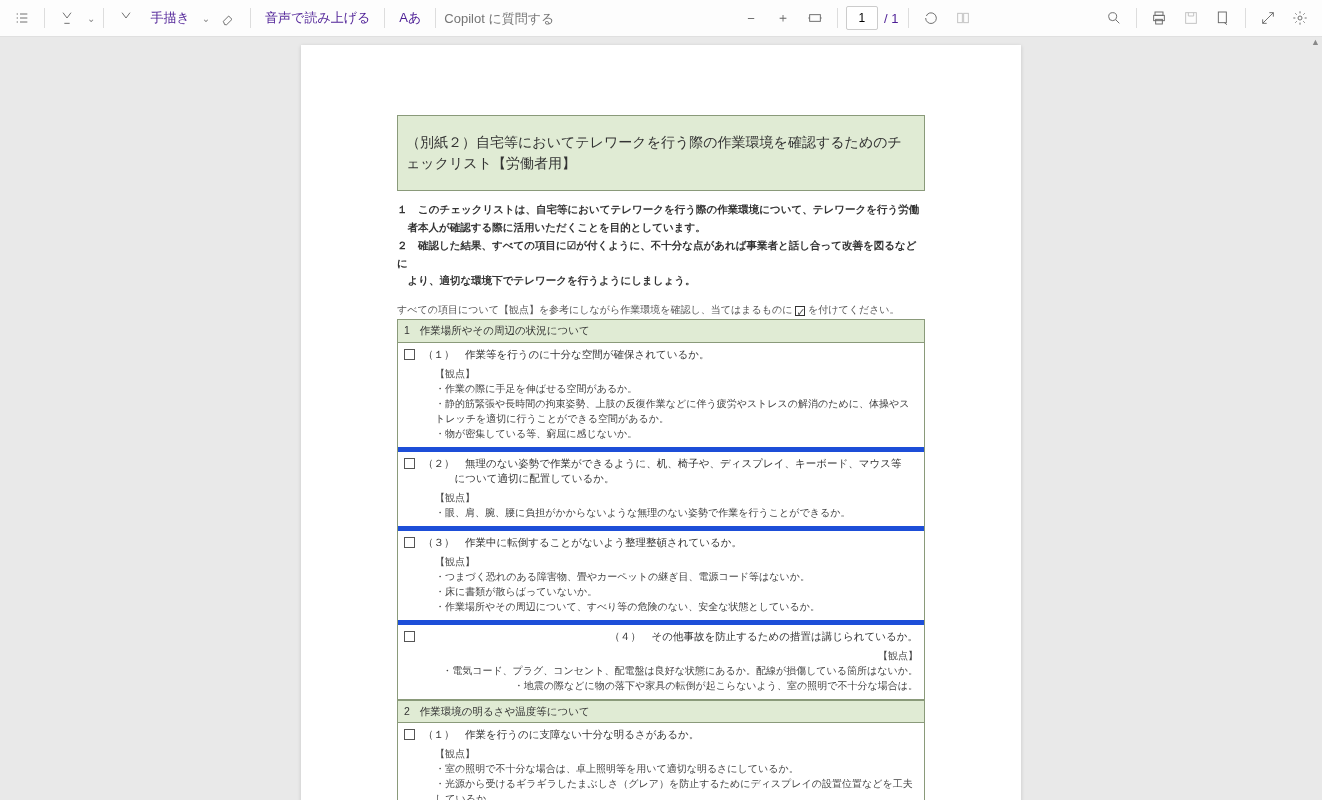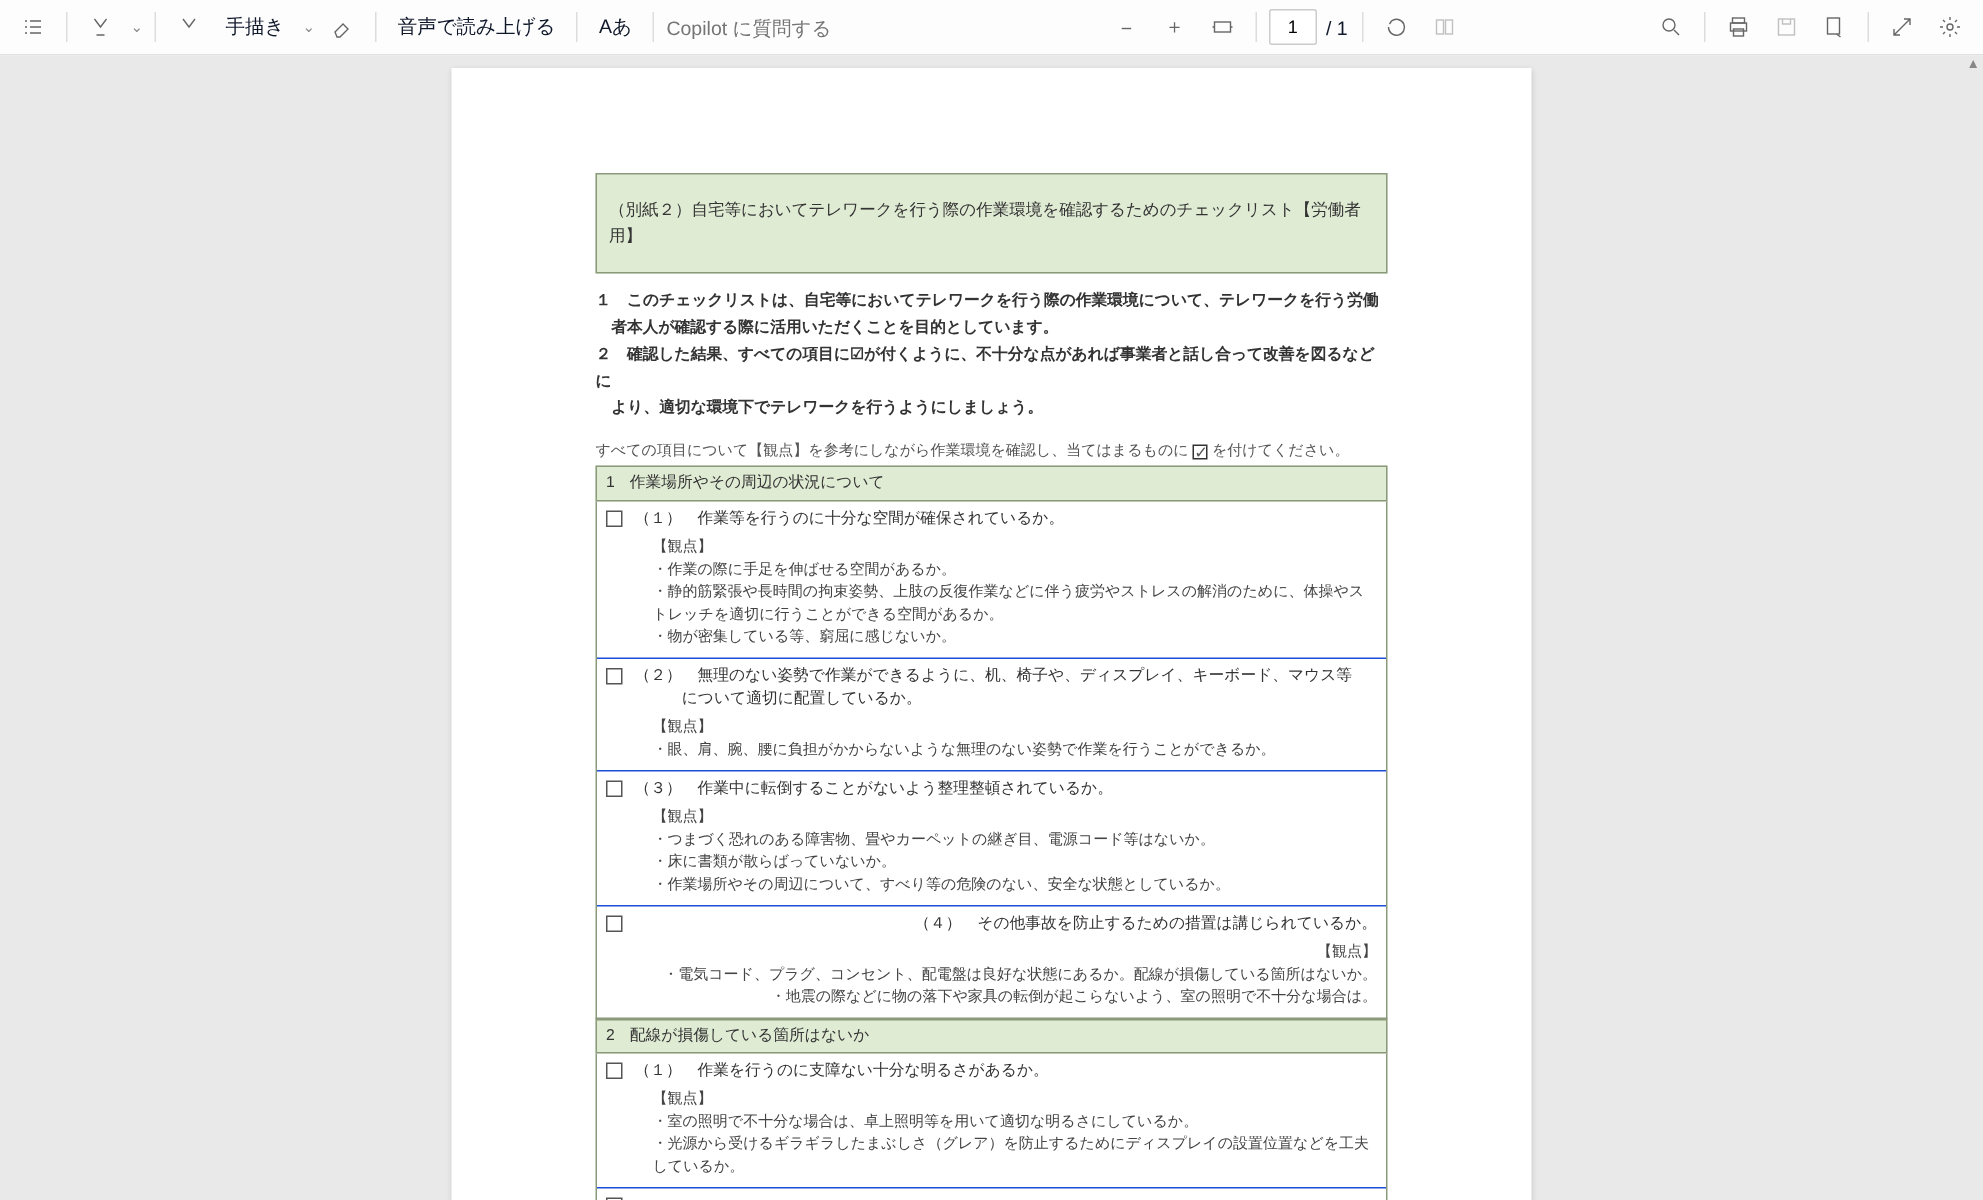--- a/index.html
+++ b/index.html
@@ -11,7 +11,7 @@
 }
 .tb-btn { width: 28px; height: 28px; display: flex; align-items: center; justify-content: center; border-radius: 3px; cursor: pointer; color: #666; }
 .tb-sep { width: 1px; height: 20px; background: #ddd; margin: 0 4px; }
-.tb-text { padding: 0 6px; cursor: pointer; color: #0f172a; }
+.tb-text { padding: 0 6px; cursor: pointer; color: #4c1d95; }
 .tb-input { width: 170px; border: none; outline: none; background: transparent; font-size: 13px; color: #0369a1; }
 .tb-page { width: 32px; height: 24px; text-align: center; border: 1px solid #ccc; border-radius: 2px; font-size: 12px; }
 .tb-spacer { flex: 1; }

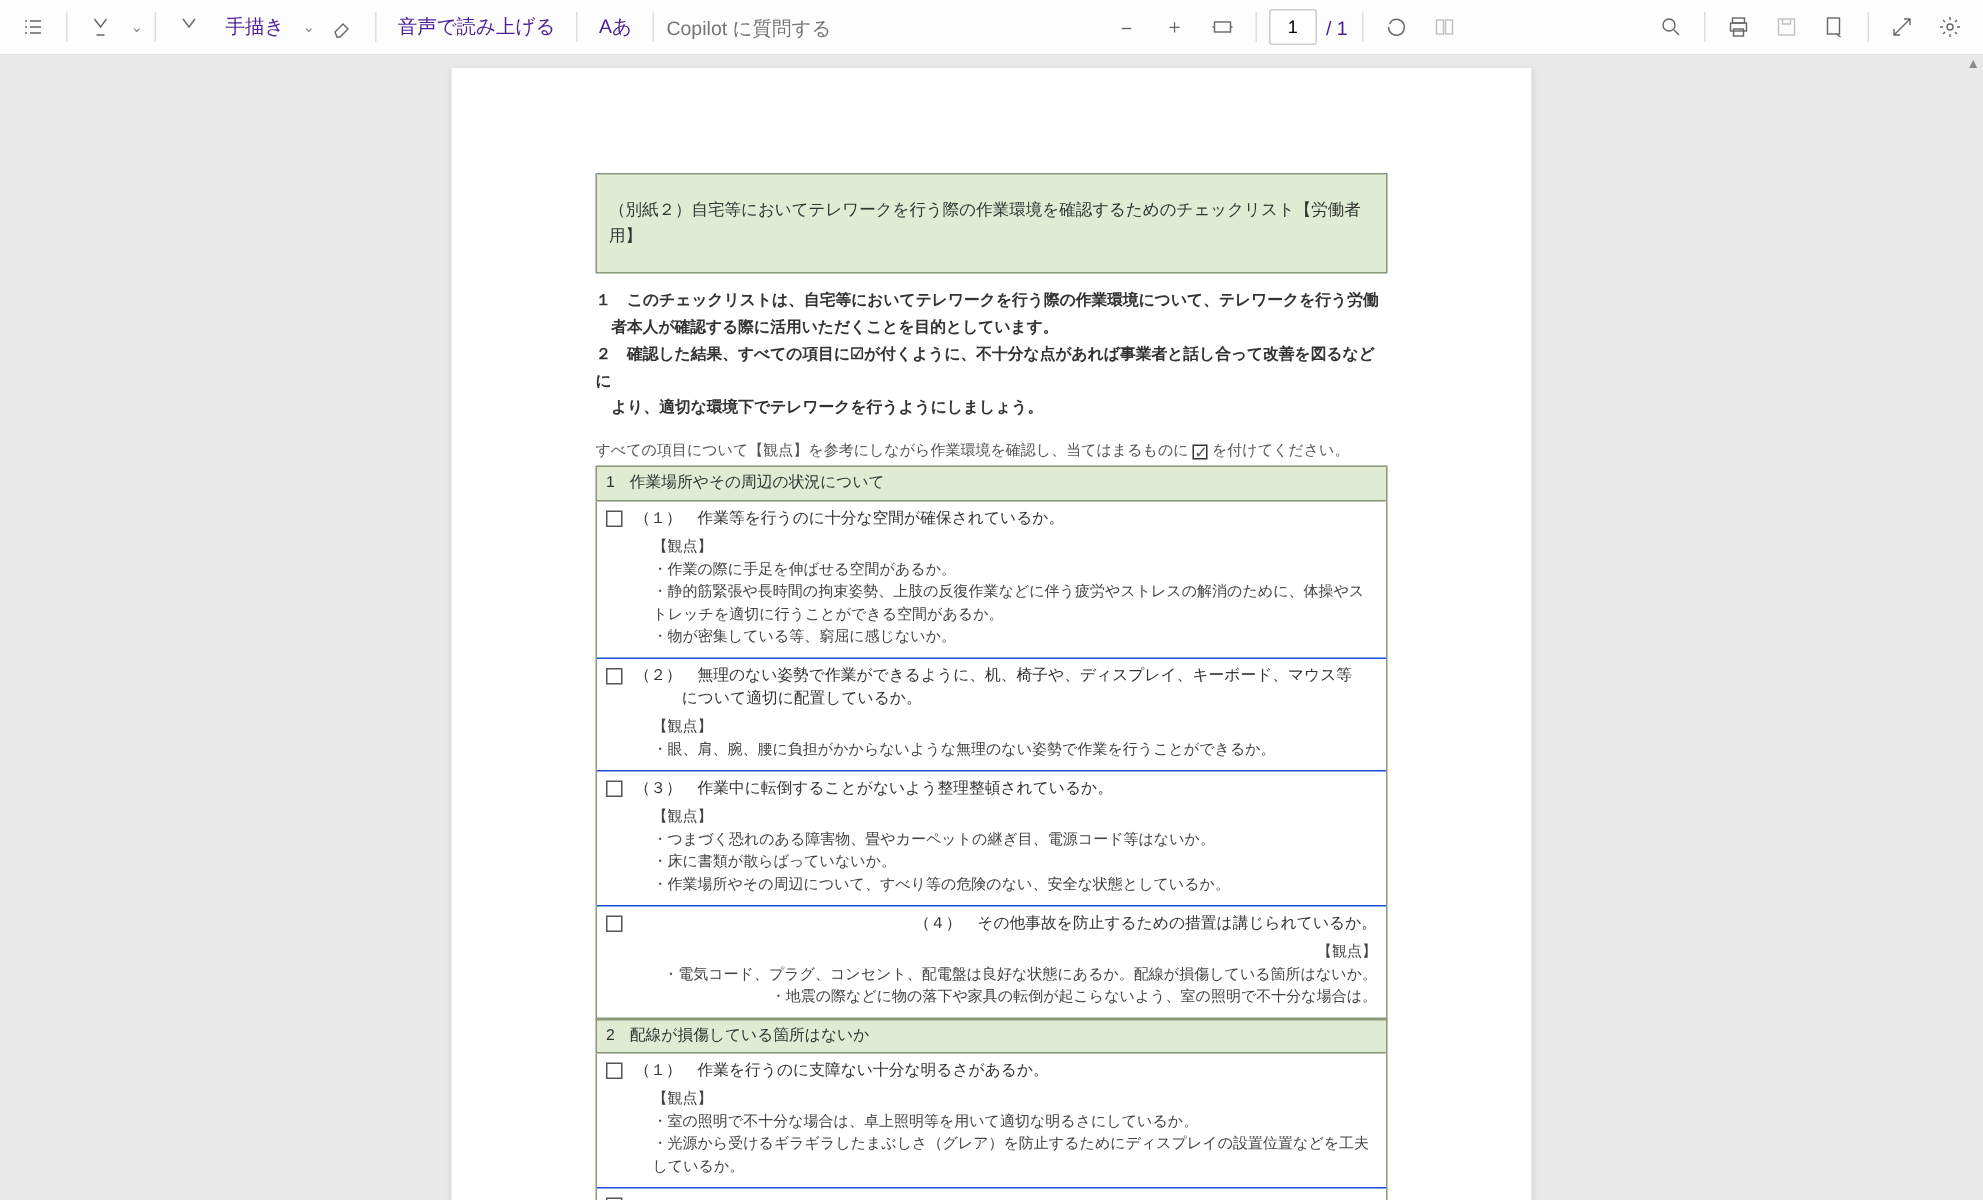--- a/index.html
+++ b/index.html
@@ -29,7 +29,7 @@
   font-size: 10.5px; color: #333; line-height: 1.5;
 }
 
-.title-box { border: 1.5px solid #8a9a7a; background: #e0ebd4; padding: 16px 8px; font-size: 11px; margin-bottom: 10px; }
+.title-box { border: 1.5px solid #8a9a7a; background: #e0ebd4; padding: 16px 8px; font-size: 14px; margin-bottom: 10px; }
 .intro { font-size: 10.5px; line-height: 1.7; margin-bottom: 12px; }
 .intro .bold { font-weight: bold; }
 .note { font-size: 10px; color: #555; margin-bottom: 2px; }

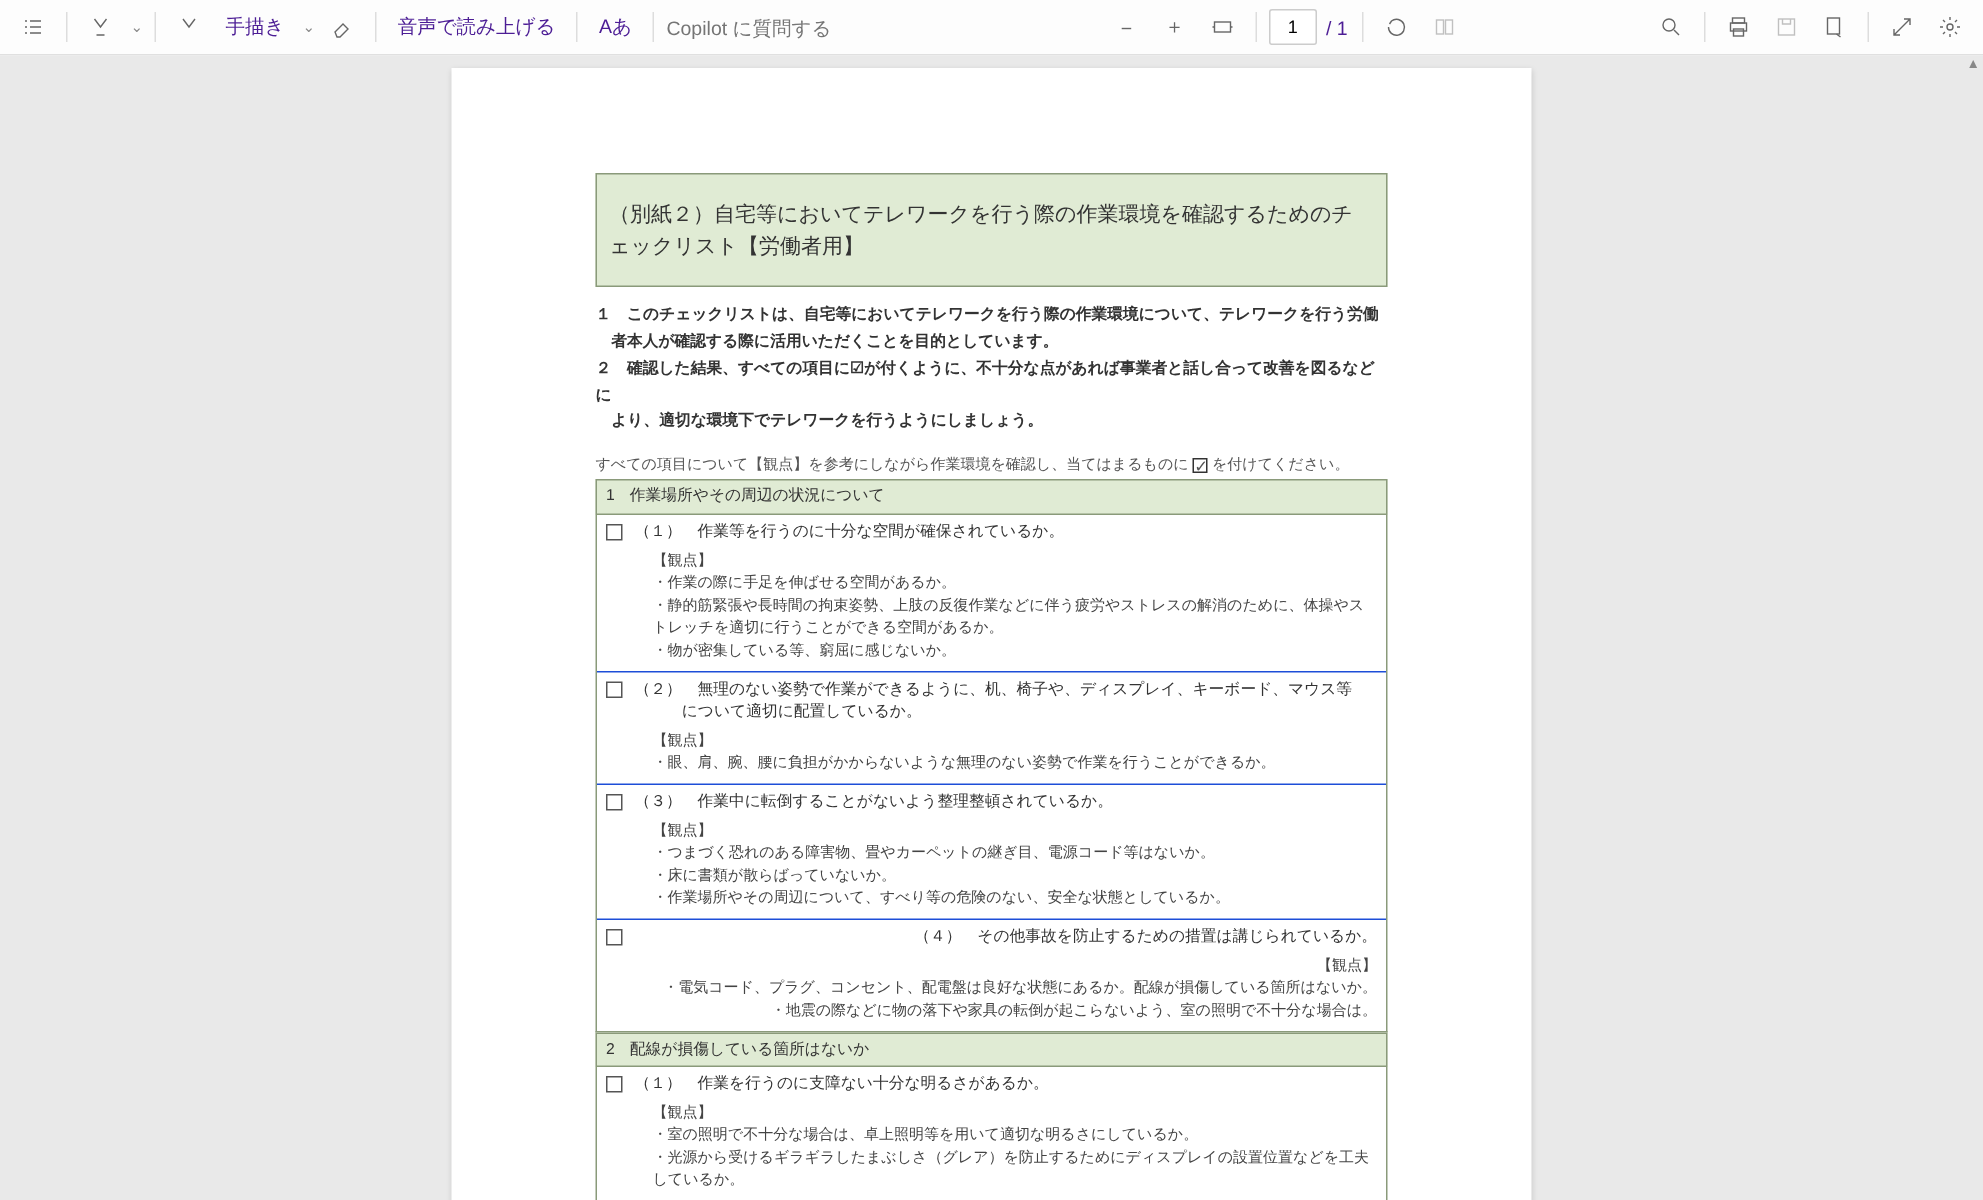--- a/index.html
+++ b/index.html
@@ -38,7 +38,7 @@
 
 .sec-head { border:1.5px solid #8a9a7a; background:#e0ebd4; padding:3px 6px; font-size:10.5px; display:flex; gap:10px; }
 .rows { border:1.5px solid #8a9a7a; border-top:none; }
-.row { border-bottom:1px solid #1d4ed8; padding:4px 6px 6px; display:flex; gap:8px; }
+.row { border-bottom:5px solid #1d4ed8; padding:4px 6px 6px; display:flex; gap:8px; }
 .row:last-child { border-bottom:none;text-align:right; }
 .row .cb { width:11px; height:11px; border:1px solid #555; flex-shrink:0; margin-top:2px; }
 .row .body { flex:1; }

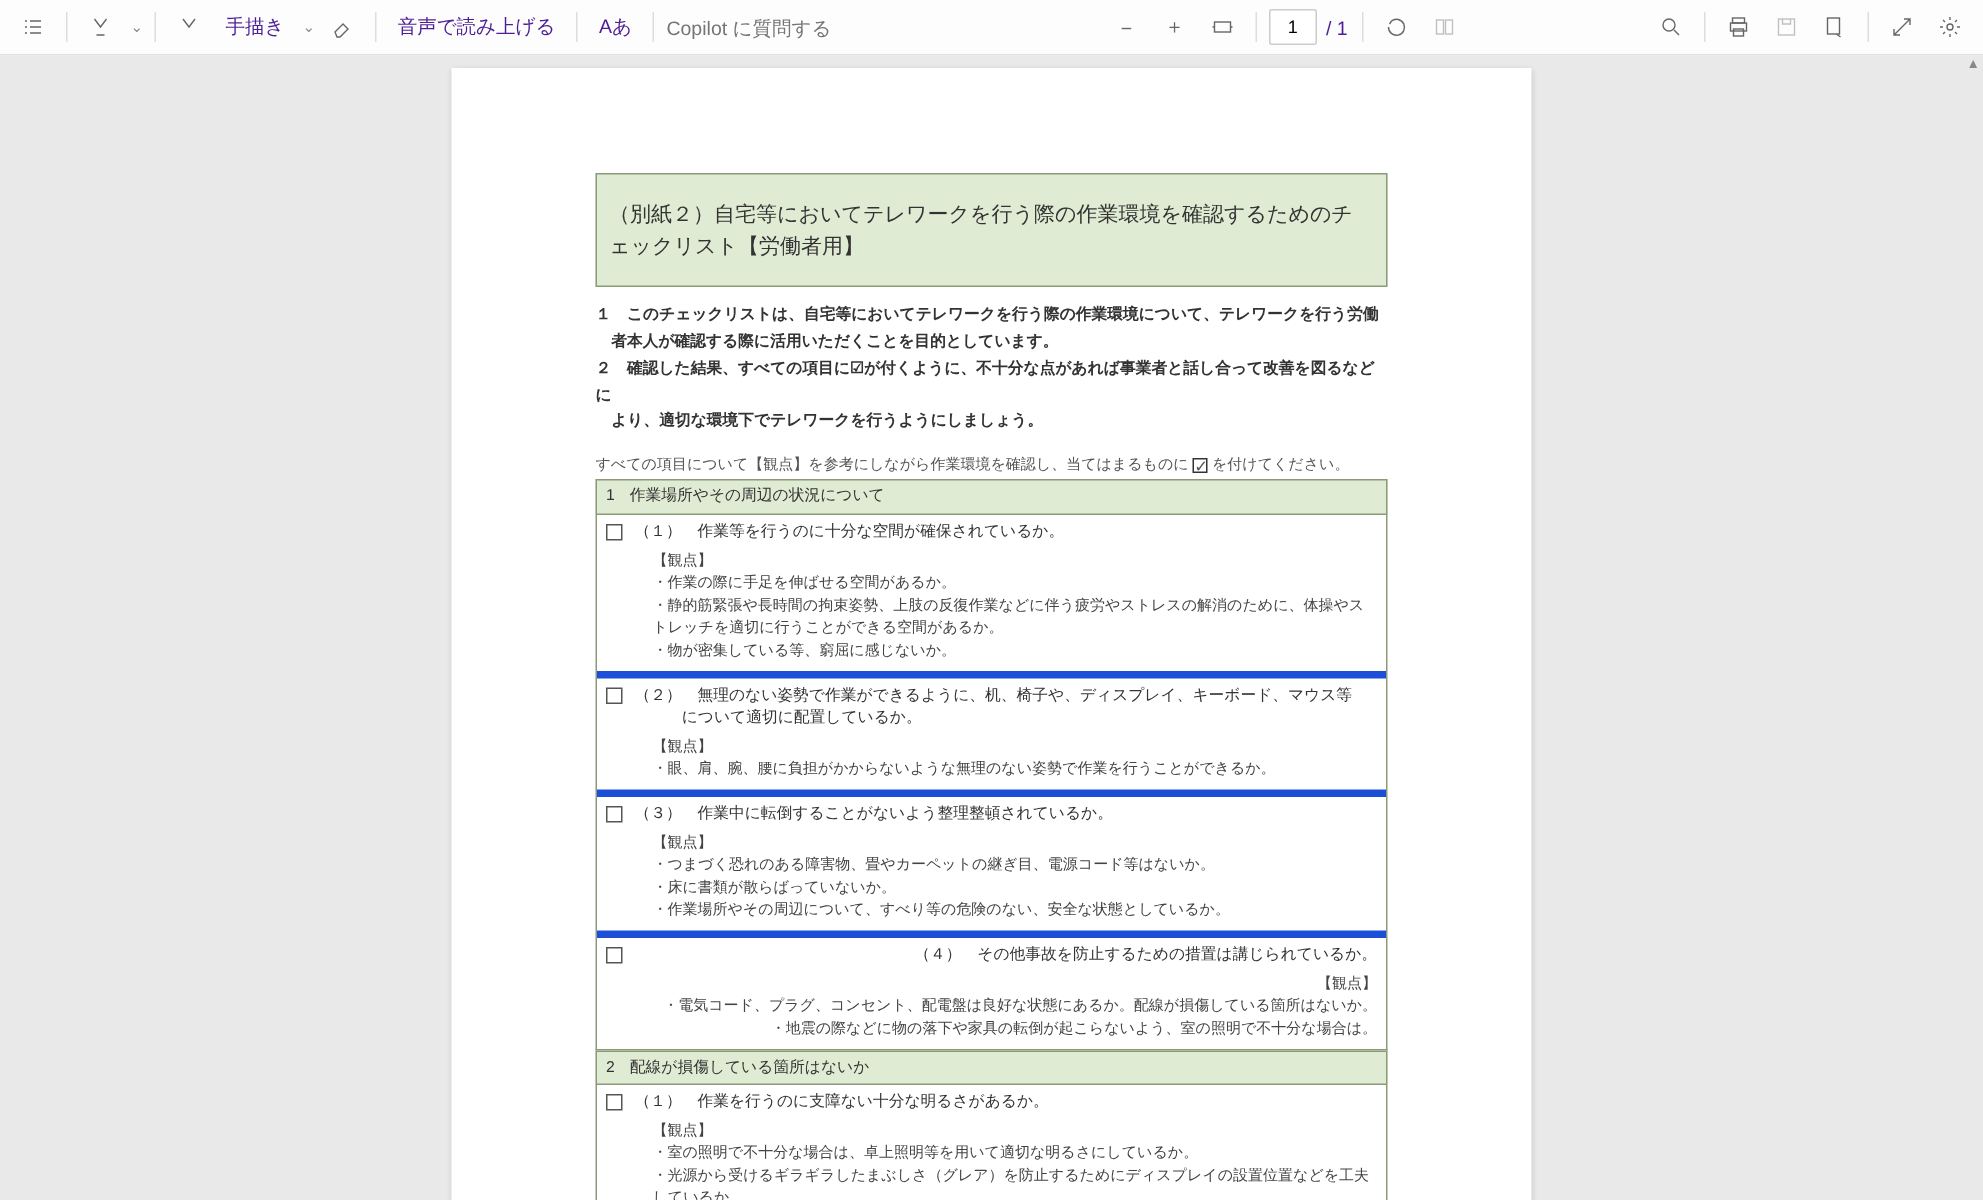--- a/index.html
+++ b/index.html
@@ -220,7 +220,7 @@
 
     <div class="sec-head">
       <span>2</span>
-        <span>配線が損傷している箇所はないか</span>
+        <span>作業環境の明るさや温度等について</span>
     </div>
     <div class="rows">
       <div class="row">

